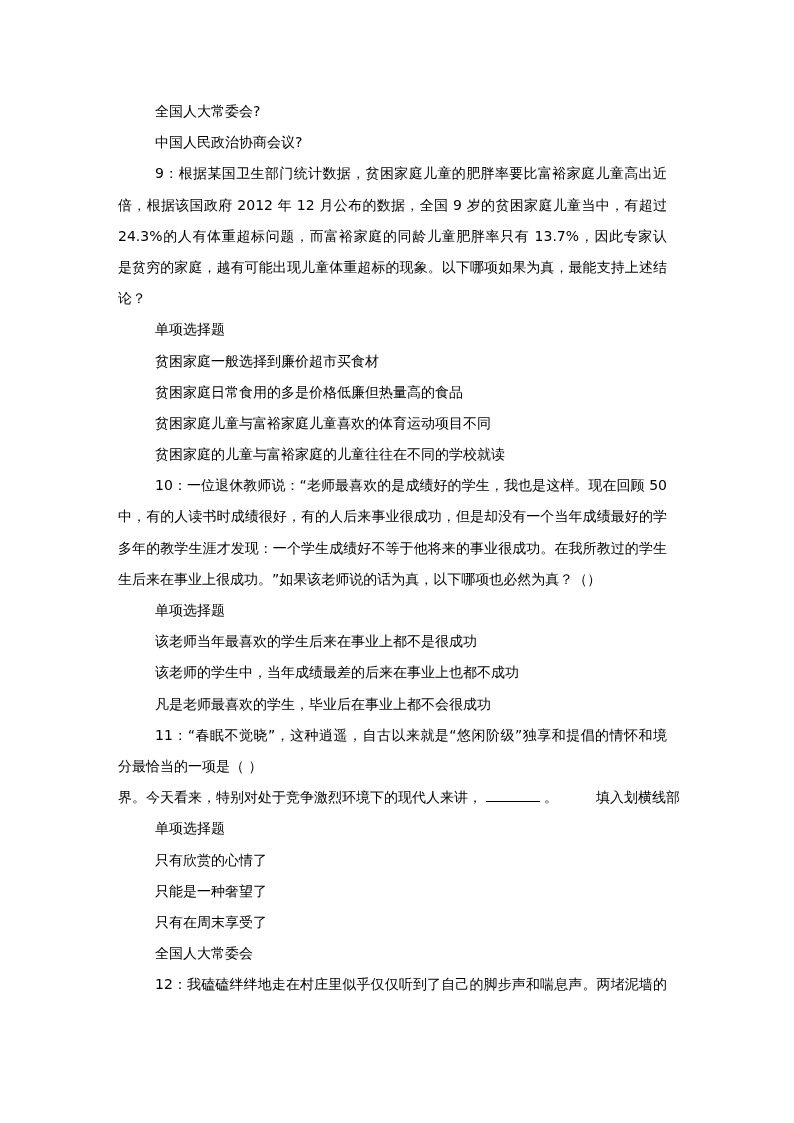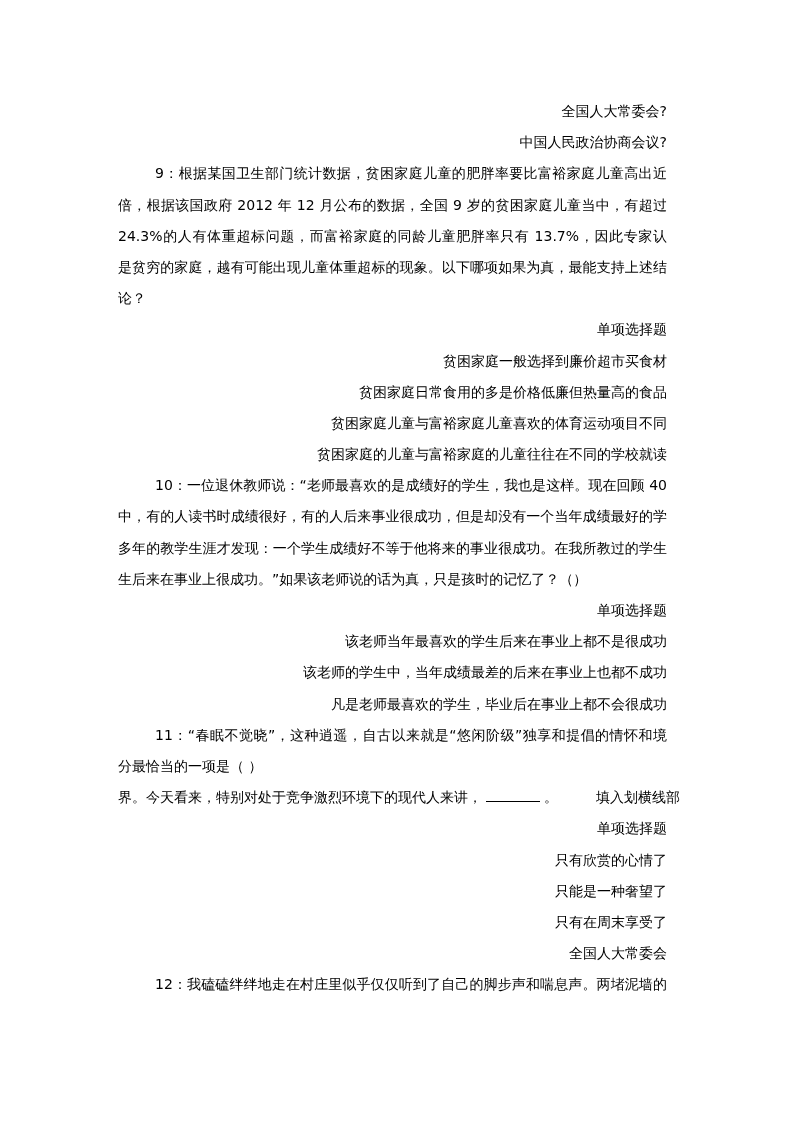--- a/index.html
+++ b/index.html
@@ -30,7 +30,6 @@
     }
     .indent {
       padding-left: 37px;
-      text-align: right;
     }
     .full {
       text-align: justify;

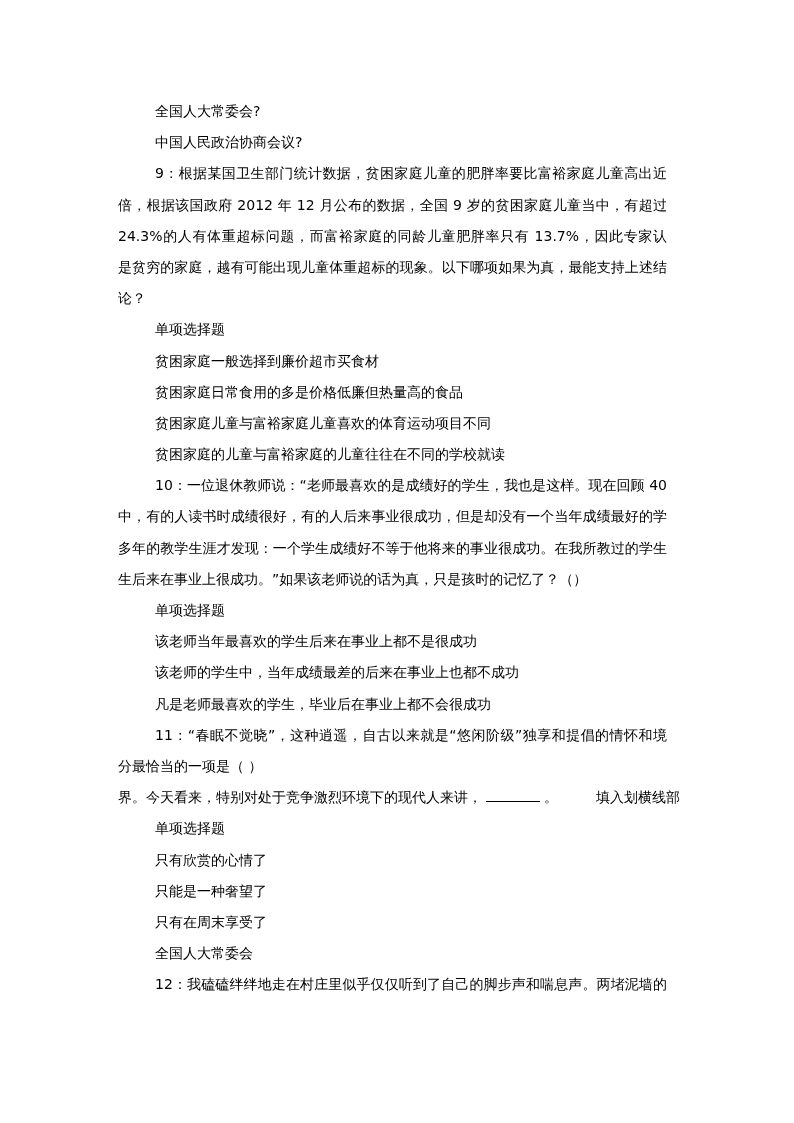--- a/index.html
+++ b/index.html
@@ -72,7 +72,7 @@
   </div>
 
   <div>
-    <div class="line indent full">10：一位退休教师说：“老师最喜欢的是成绩好的学生，我也是这样。现在回顾 40</div>
+    <div class="line indent full">10：一位退休教师说：“老师最喜欢的是成绩好的学生，我也是这样。现在回顾 50</div>
     <div class="line full">中，有的人读书时成绩很好，有的人后来事业很成功，但是却没有一个当年成绩最好的学</div>
     <div class="line full">多年的教学生涯才发现：一个学生成绩好不等于他将来的事业很成功。在我所教过的学生</div>
     <div class="line">生后来在事业上很成功。”如果该老师说的话为真，只是孩时的记忆了？（）</div>

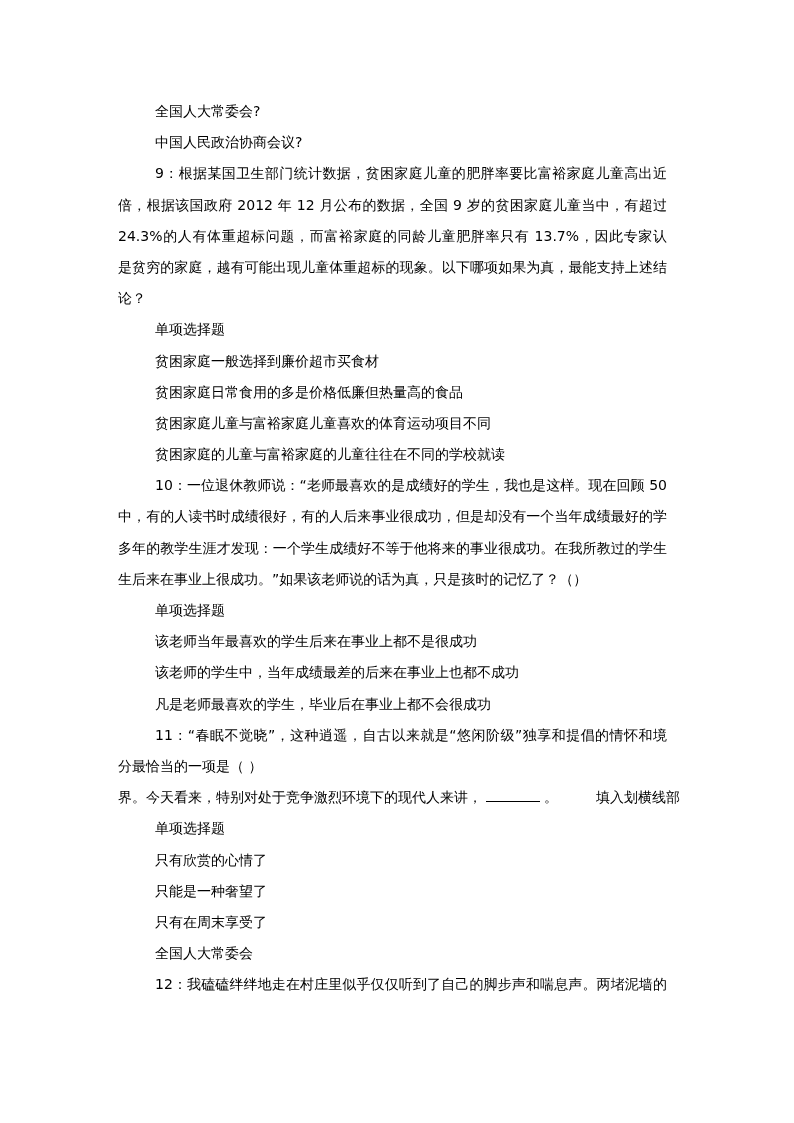--- a/index.html
+++ b/index.html
@@ -75,7 +75,7 @@
     <div class="line indent full">10：一位退休教师说：“老师最喜欢的是成绩好的学生，我也是这样。现在回顾 50</div>
     <div class="line full">中，有的人读书时成绩很好，有的人后来事业很成功，但是却没有一个当年成绩最好的学</div>
     <div class="line full">多年的教学生涯才发现：一个学生成绩好不等于他将来的事业很成功。在我所教过的学生</div>
-    <div class="line">生后来在事业上很成功。”如果该老师说的话为真，只是孩时的记忆了？（）</div>
+    <div class="line">生后来在事业上很成功。”如果该老师说的话为真，以下哪项也必然为真？（）</div>
     <div class="line indent">单项选择题</div>
     <div class="line indent">该老师当年最喜欢的学生后来在事业上都不是很成功</div>
     <div class="line indent">该老师的学生中，当年成绩最差的后来在事业上也都不成功</div>

